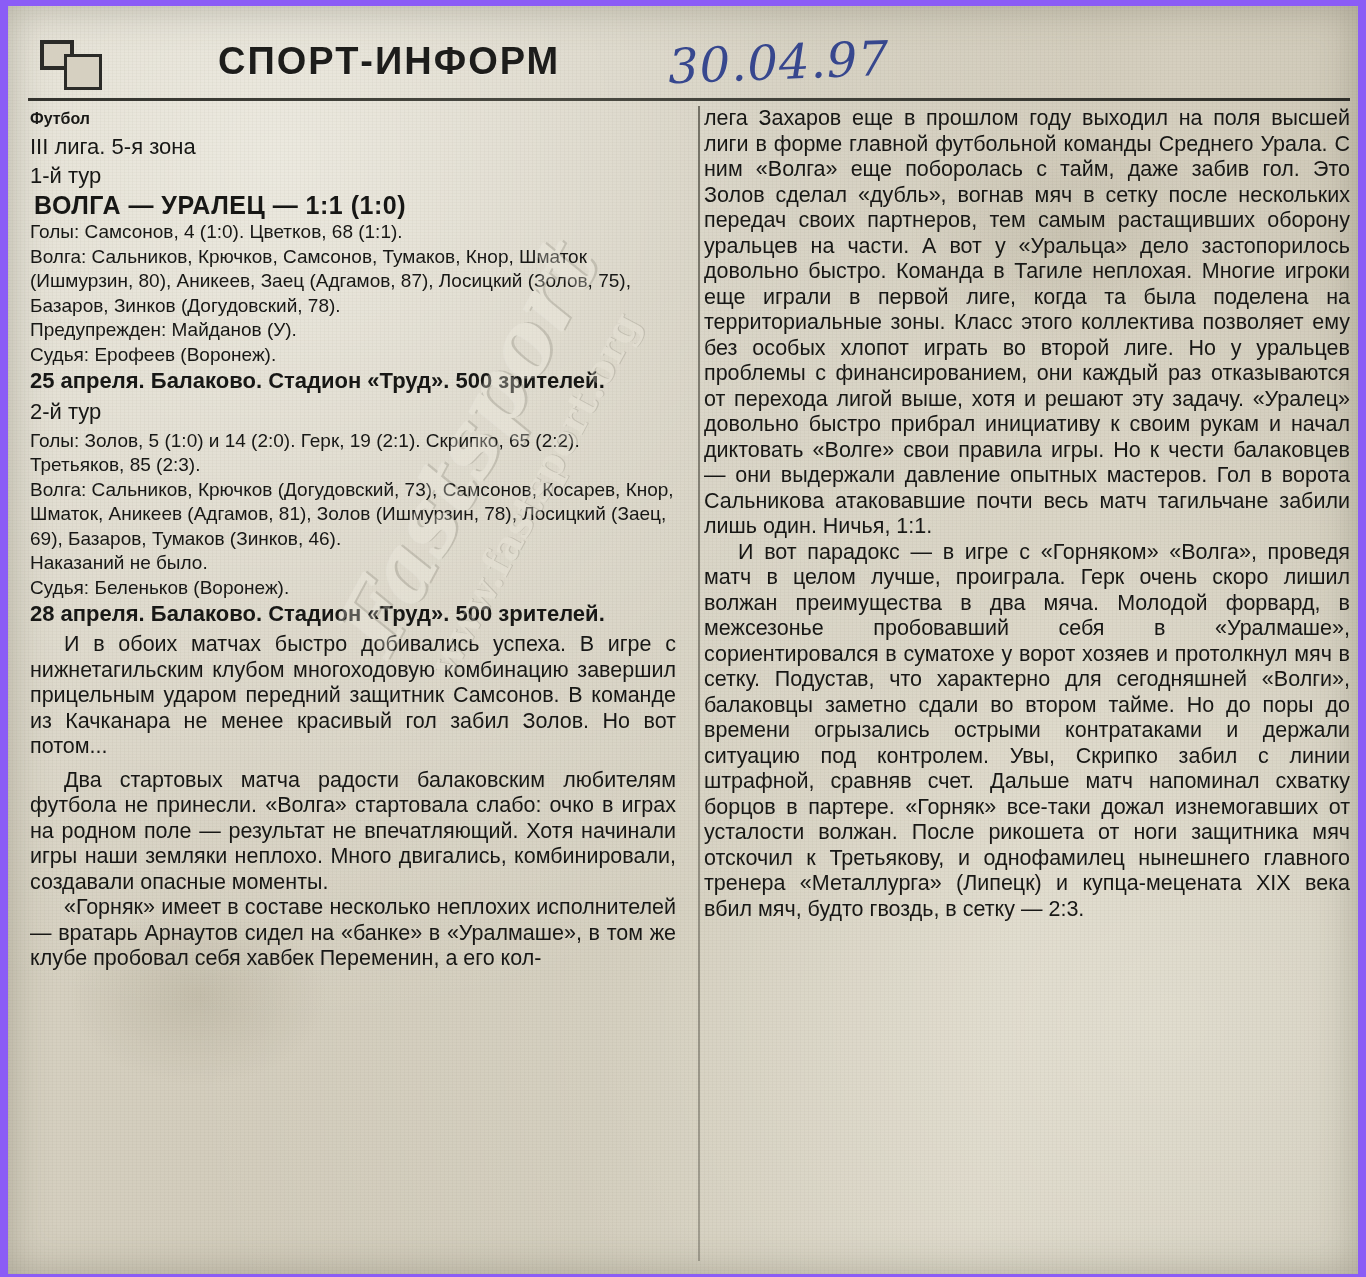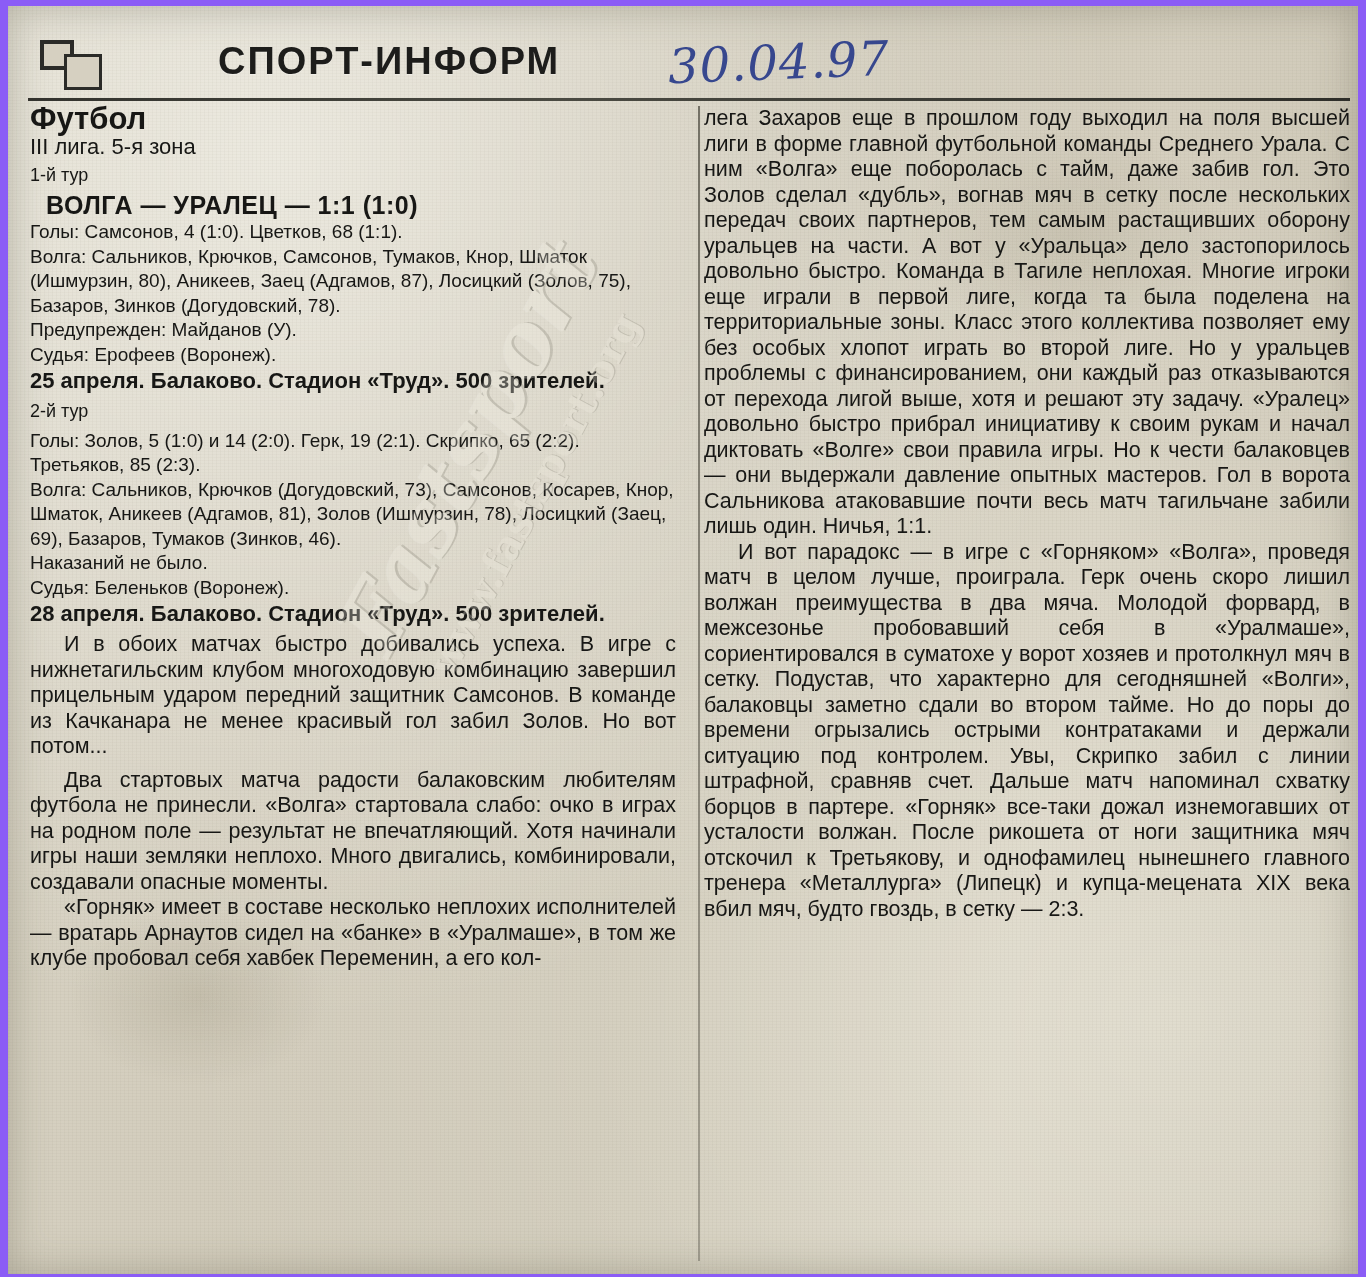--- a/index.html
+++ b/index.html
@@ -134,7 +134,7 @@
   }
   .hd-section {
     font-weight: bold;
-    font-size: 31px;
+    font-size: 16px;
     margin: 0 0 2px 0;
   }
   .sub-line {

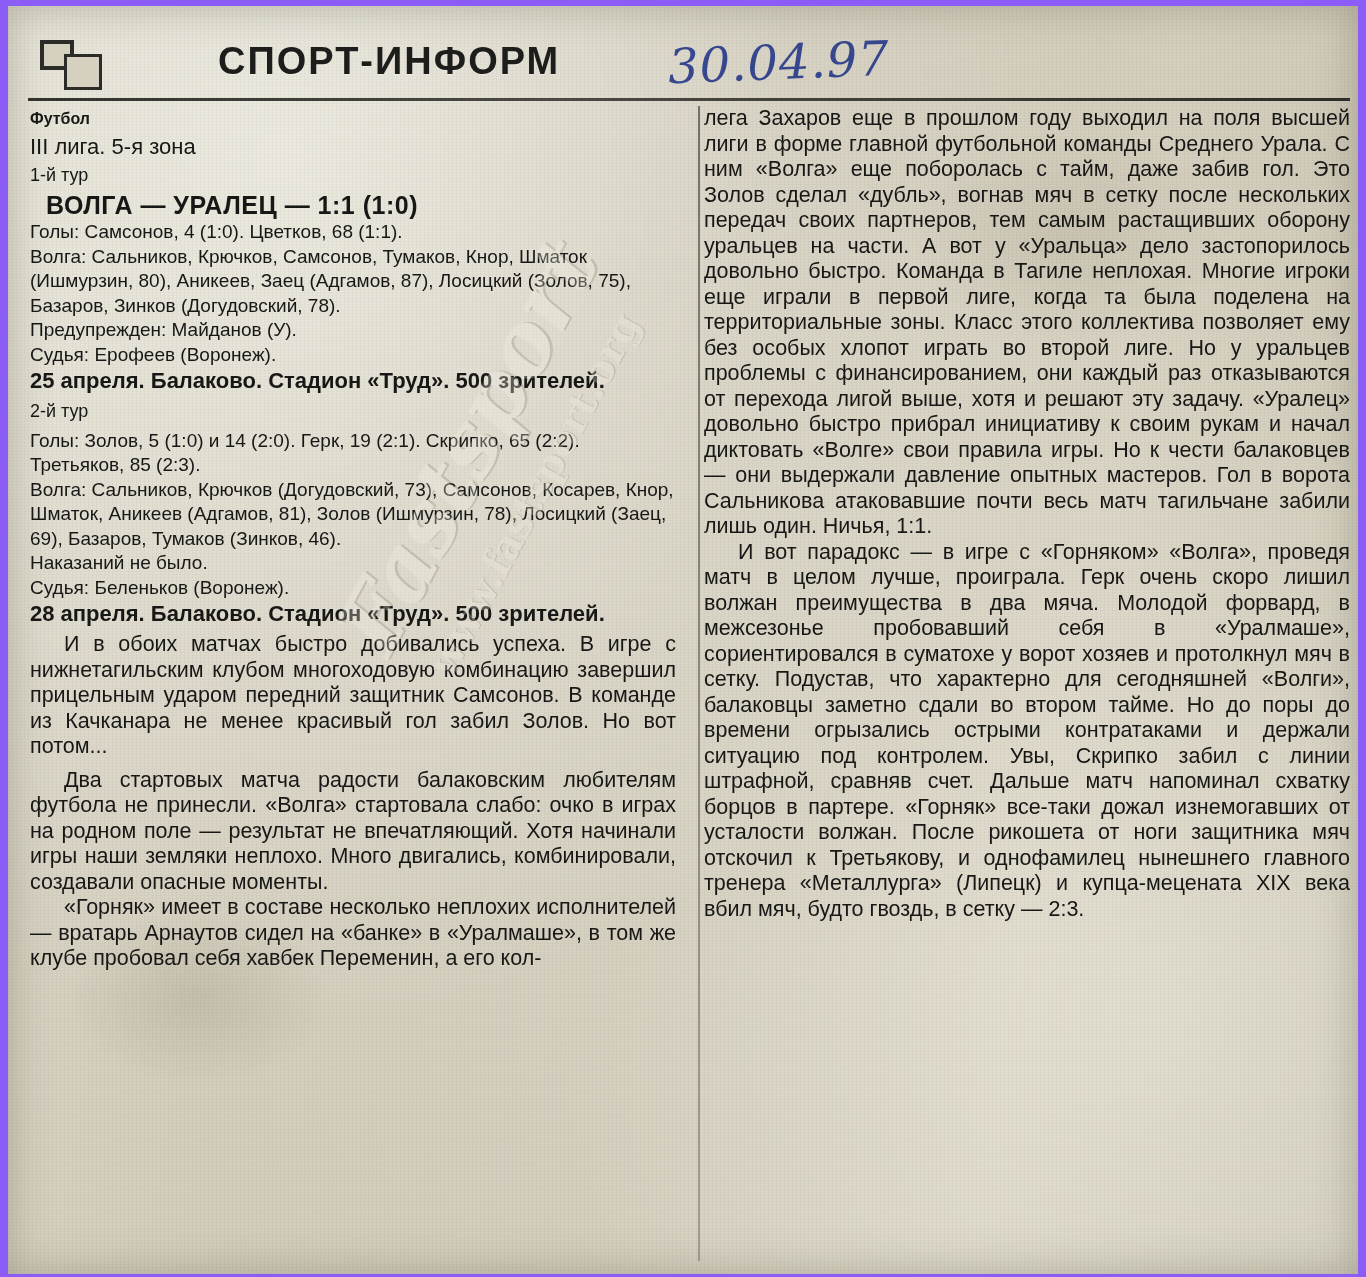--- a/index.html
+++ b/index.html
@@ -142,7 +142,7 @@
     margin: 0 0 4px 0;
   }
   .tour {
-    font-size: 18px;
+    font-size: 22px;
     margin: 2px 0 4px 0;
   }
   .match-title {

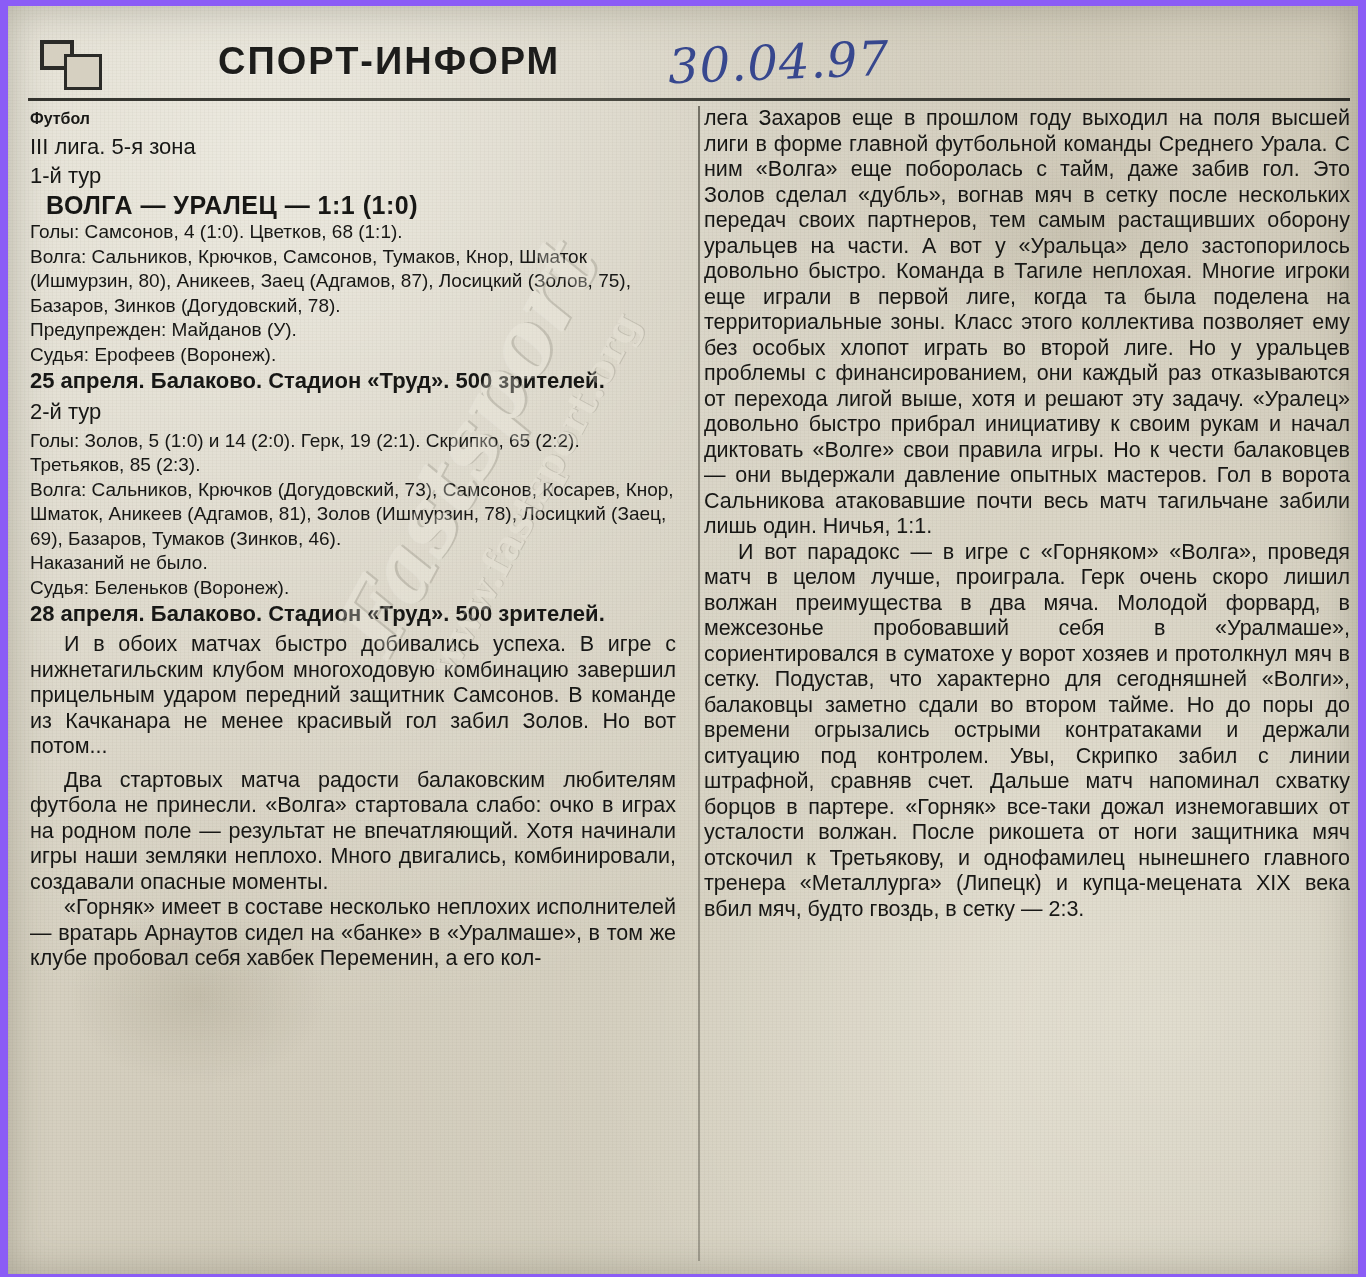--- a/index.html
+++ b/index.html
@@ -149,7 +149,7 @@
     font-weight: bold;
     font-size: 25px;
     letter-spacing: 0.5px;
-    margin: 4px 0 2px 16px;
+    margin: 4px 0 2px 4px;
   }
   .stat {
     font-size: 19px;

